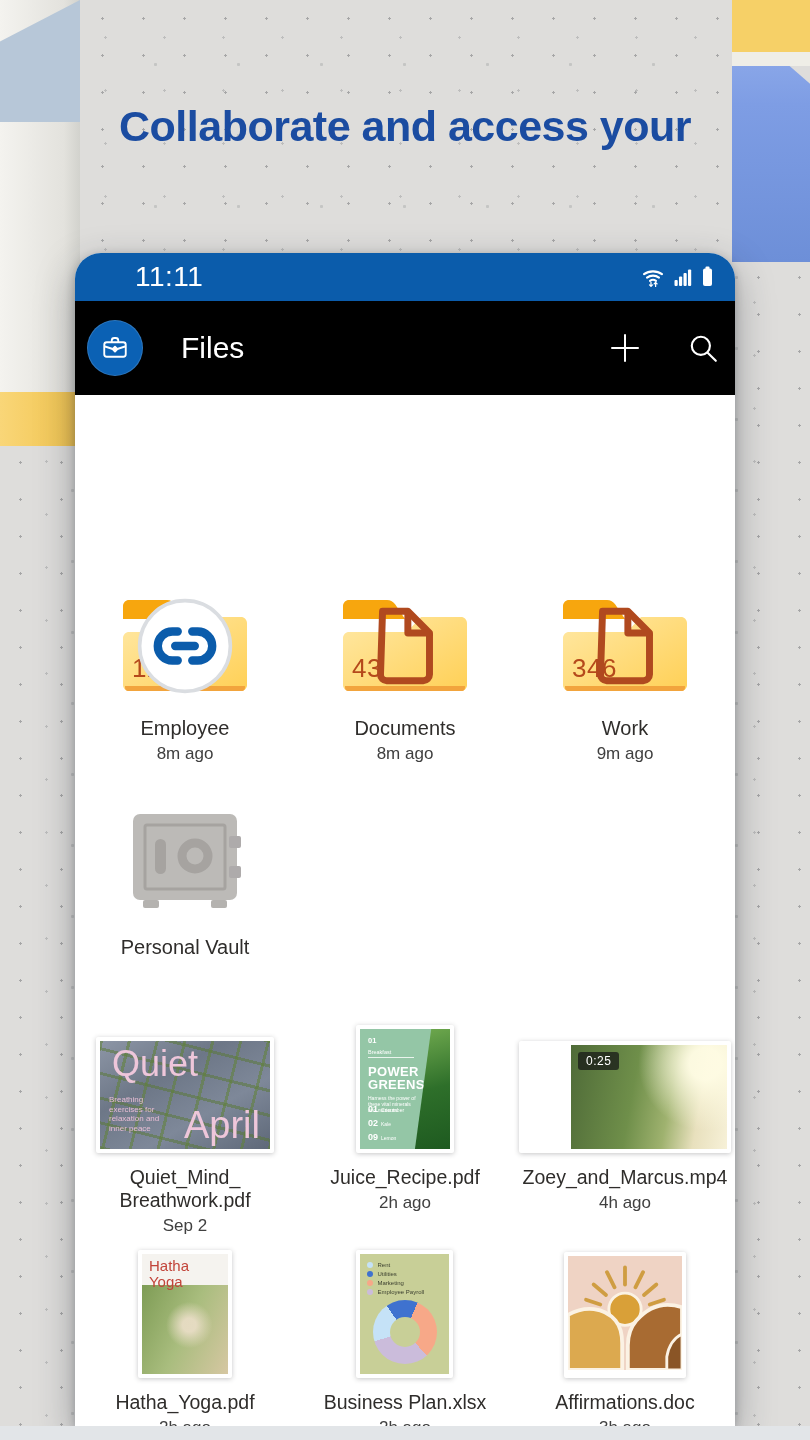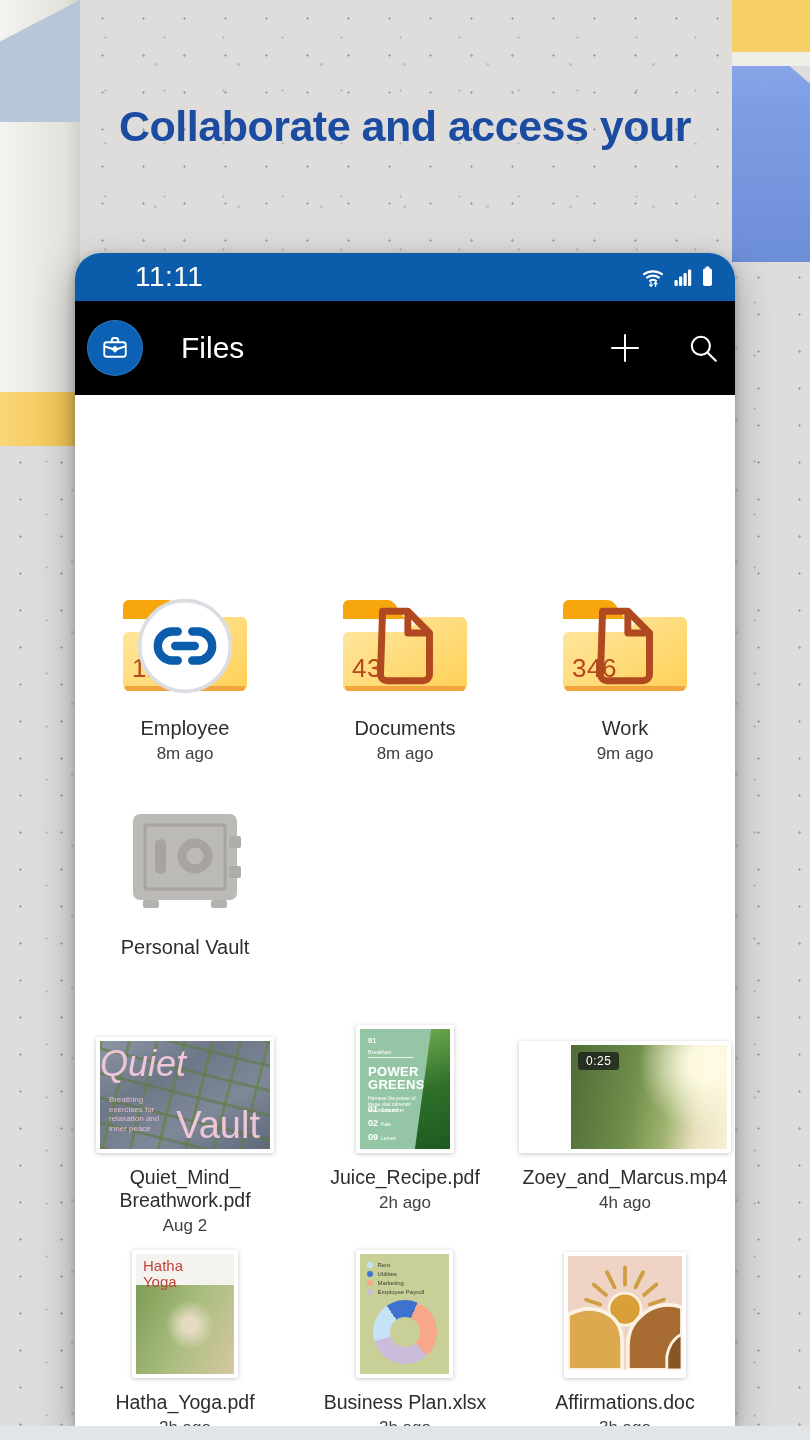--- a/index.html
+++ b/index.html
@@ -93,7 +93,7 @@
     repeating-linear-gradient(14deg, rgba(88,120,50,.5) 0 3px, rgba(0,0,0,0) 3px 24px),
     linear-gradient(150deg,#8d96a6,#6d7787 35%,#7e8899 65%,#5e6878);}
   .q-t1,.q-t2{position:absolute;color:#eec6da;font-weight:300;}
-  .q-t1{top:2px;left:0;font-size:36px;font-style:italic;}
+  .q-t1{top:2px;left:12px;font-size:36px;}
   .q-t2{bottom:2px;right:10px;font-size:38px;}
   .q-cap{position:absolute;left:9px;bottom:16px;width:62px;font-size:8px;line-height:9.5px;
     color:#e9bed5;}

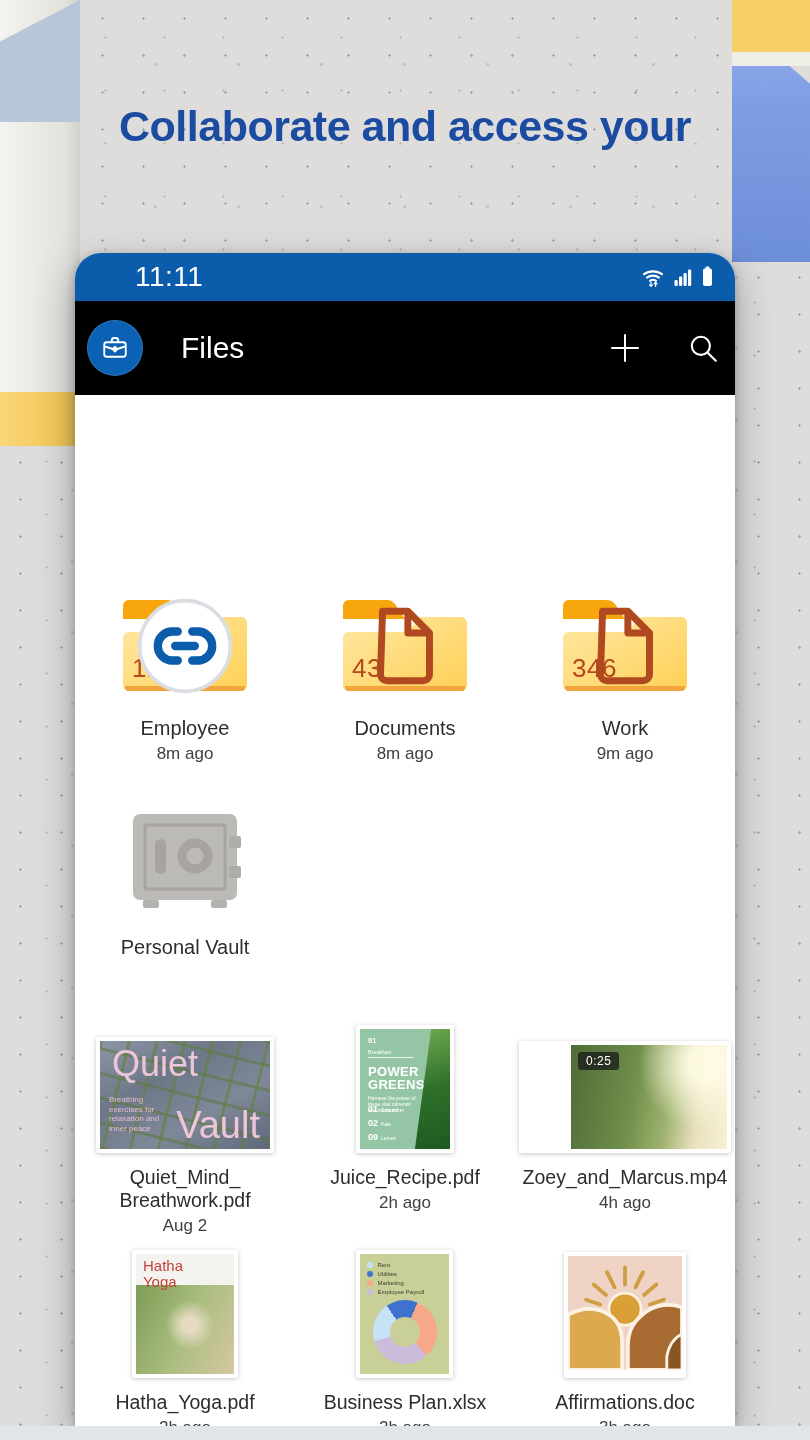--- a/index.html
+++ b/index.html
@@ -330,7 +330,7 @@
             <div class="thumb quiet">
               <div class="thumb-img">
                 <span class="q-t1">Quiet</span>
-                <span class="q-t2">Vault</span>
+                <span class="q-t2">April</span>
                 <span class="q-cap">Breathing exercises for relaxation and inner peace</span>
               </div>
             </div>

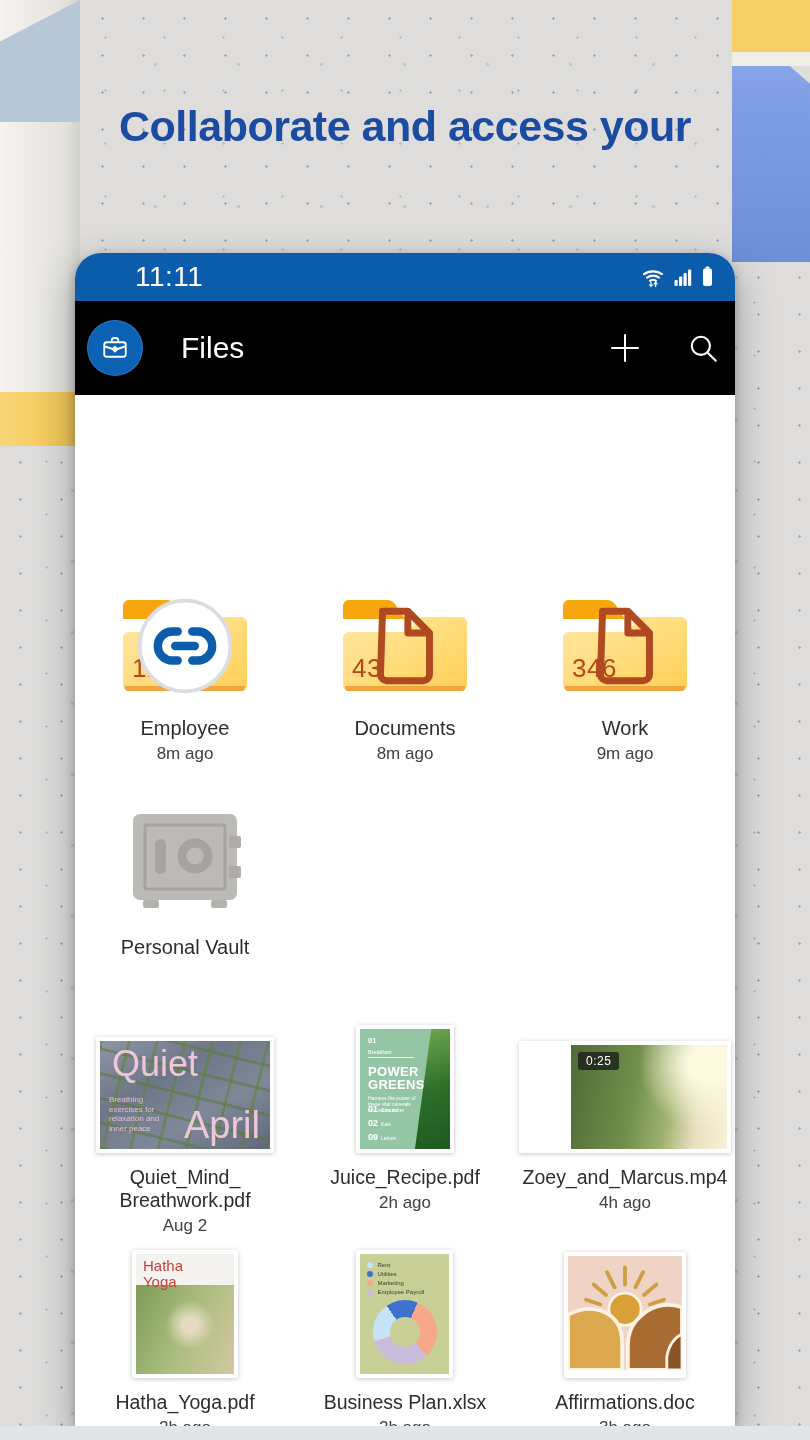--- a/index.html
+++ b/index.html
@@ -339,7 +339,7 @@
             <span>Quiet_Mind_</span>
               <span>Breathwork.pdf</span>
           </div>
-          <div class="t-meta">Aug 2</div>
+          <div class="t-meta">Sep 2</div>
         </div>
 
         <div class="tile">

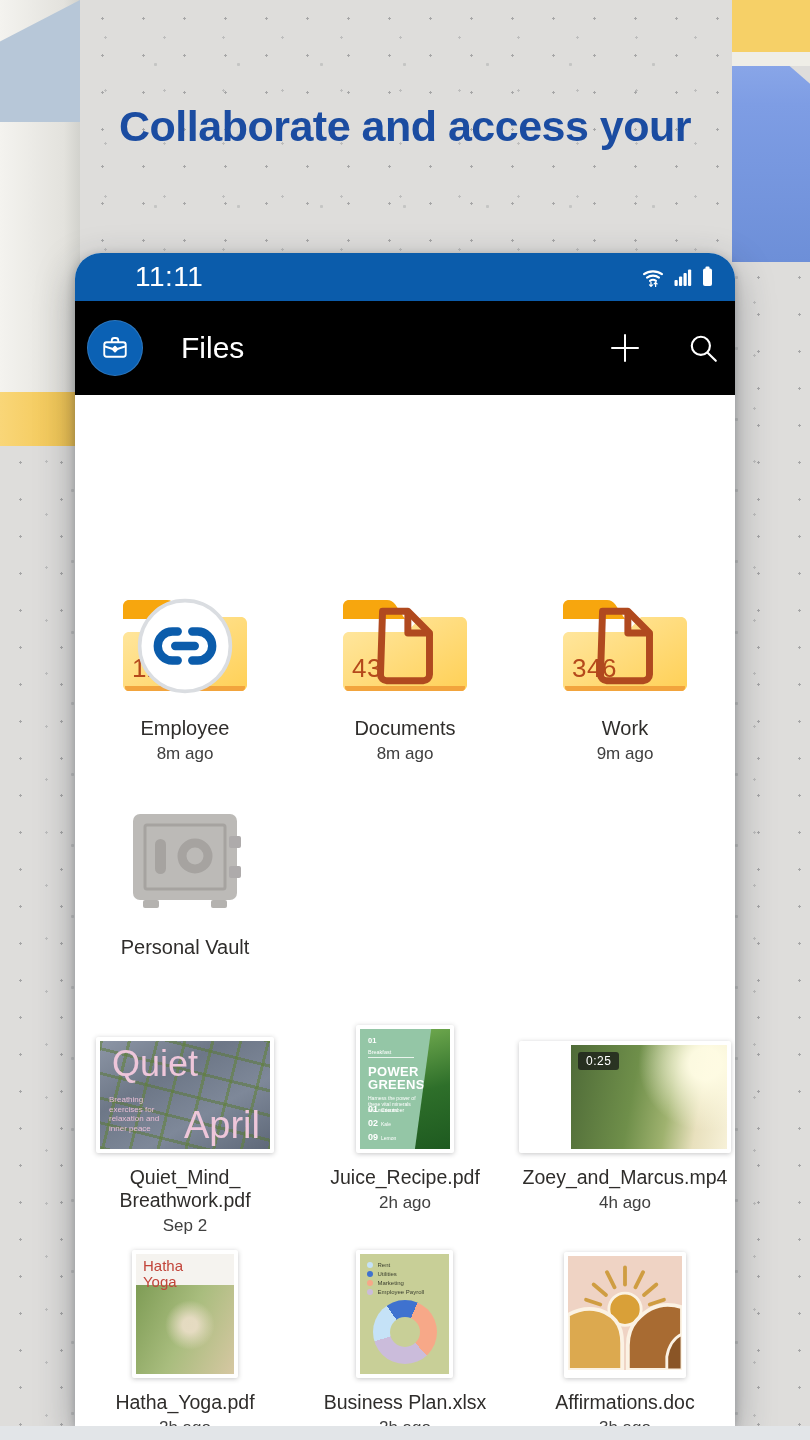--- a/index.html
+++ b/index.html
@@ -115,7 +115,7 @@
     linear-gradient(100deg,#4f6b38,#6f8f4a 40%,#9fb26f 62%,#e8e0bd 80%,#f7f1d8); margin-left: 48px;}
   .v-badge{position:absolute;top:7px;left:7px;background:rgba(25,28,24,.78);color:#fff;
     font-size:12px;padding:2px 8px;border-radius:3px;letter-spacing:.5px;}
-  .hatha .thumb-img{width:86px;height:120px;background:#f5f3ef;padding-left:12px;}
+  .hatha .thumb-img{width:86px;height:120px;background:#f5f3ef;}
   .h-title{position:absolute;top:4px;left:7px;color:#c2443a;font-size:15px;line-height:16px;
     z-index:2;}
   .h-photo{position:absolute;left:0;right:0;bottom:0;height:74%;background:

